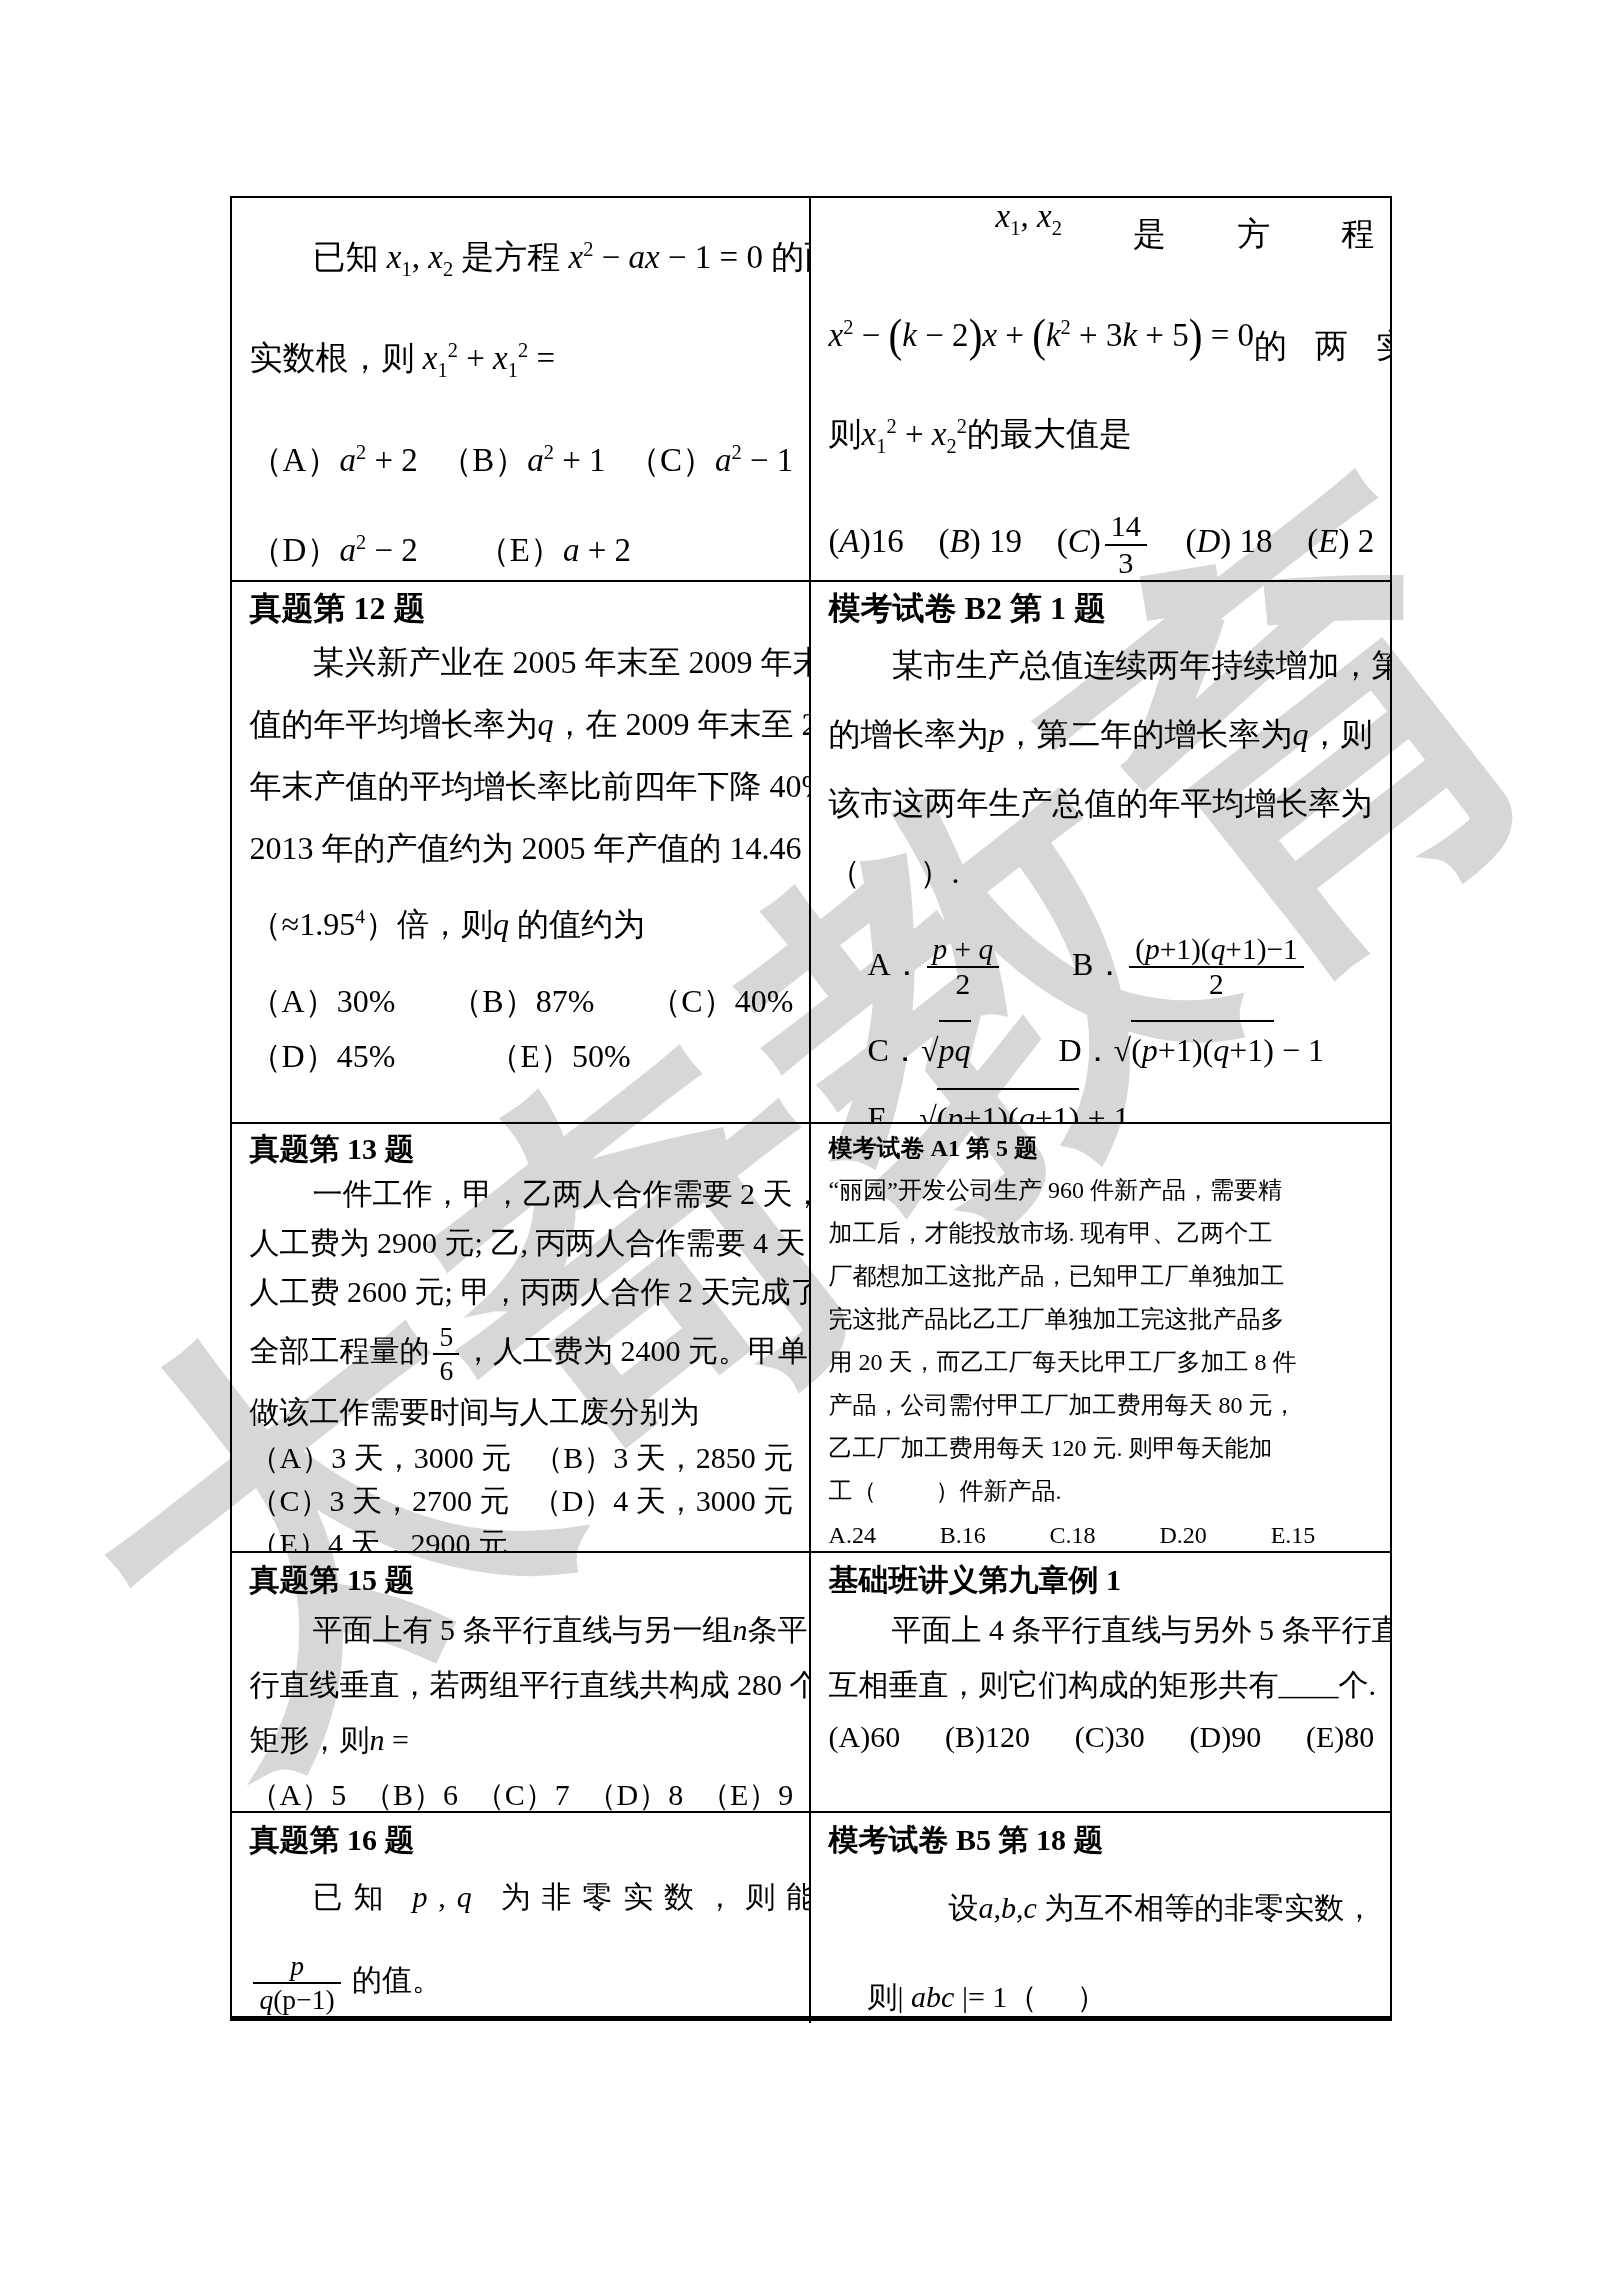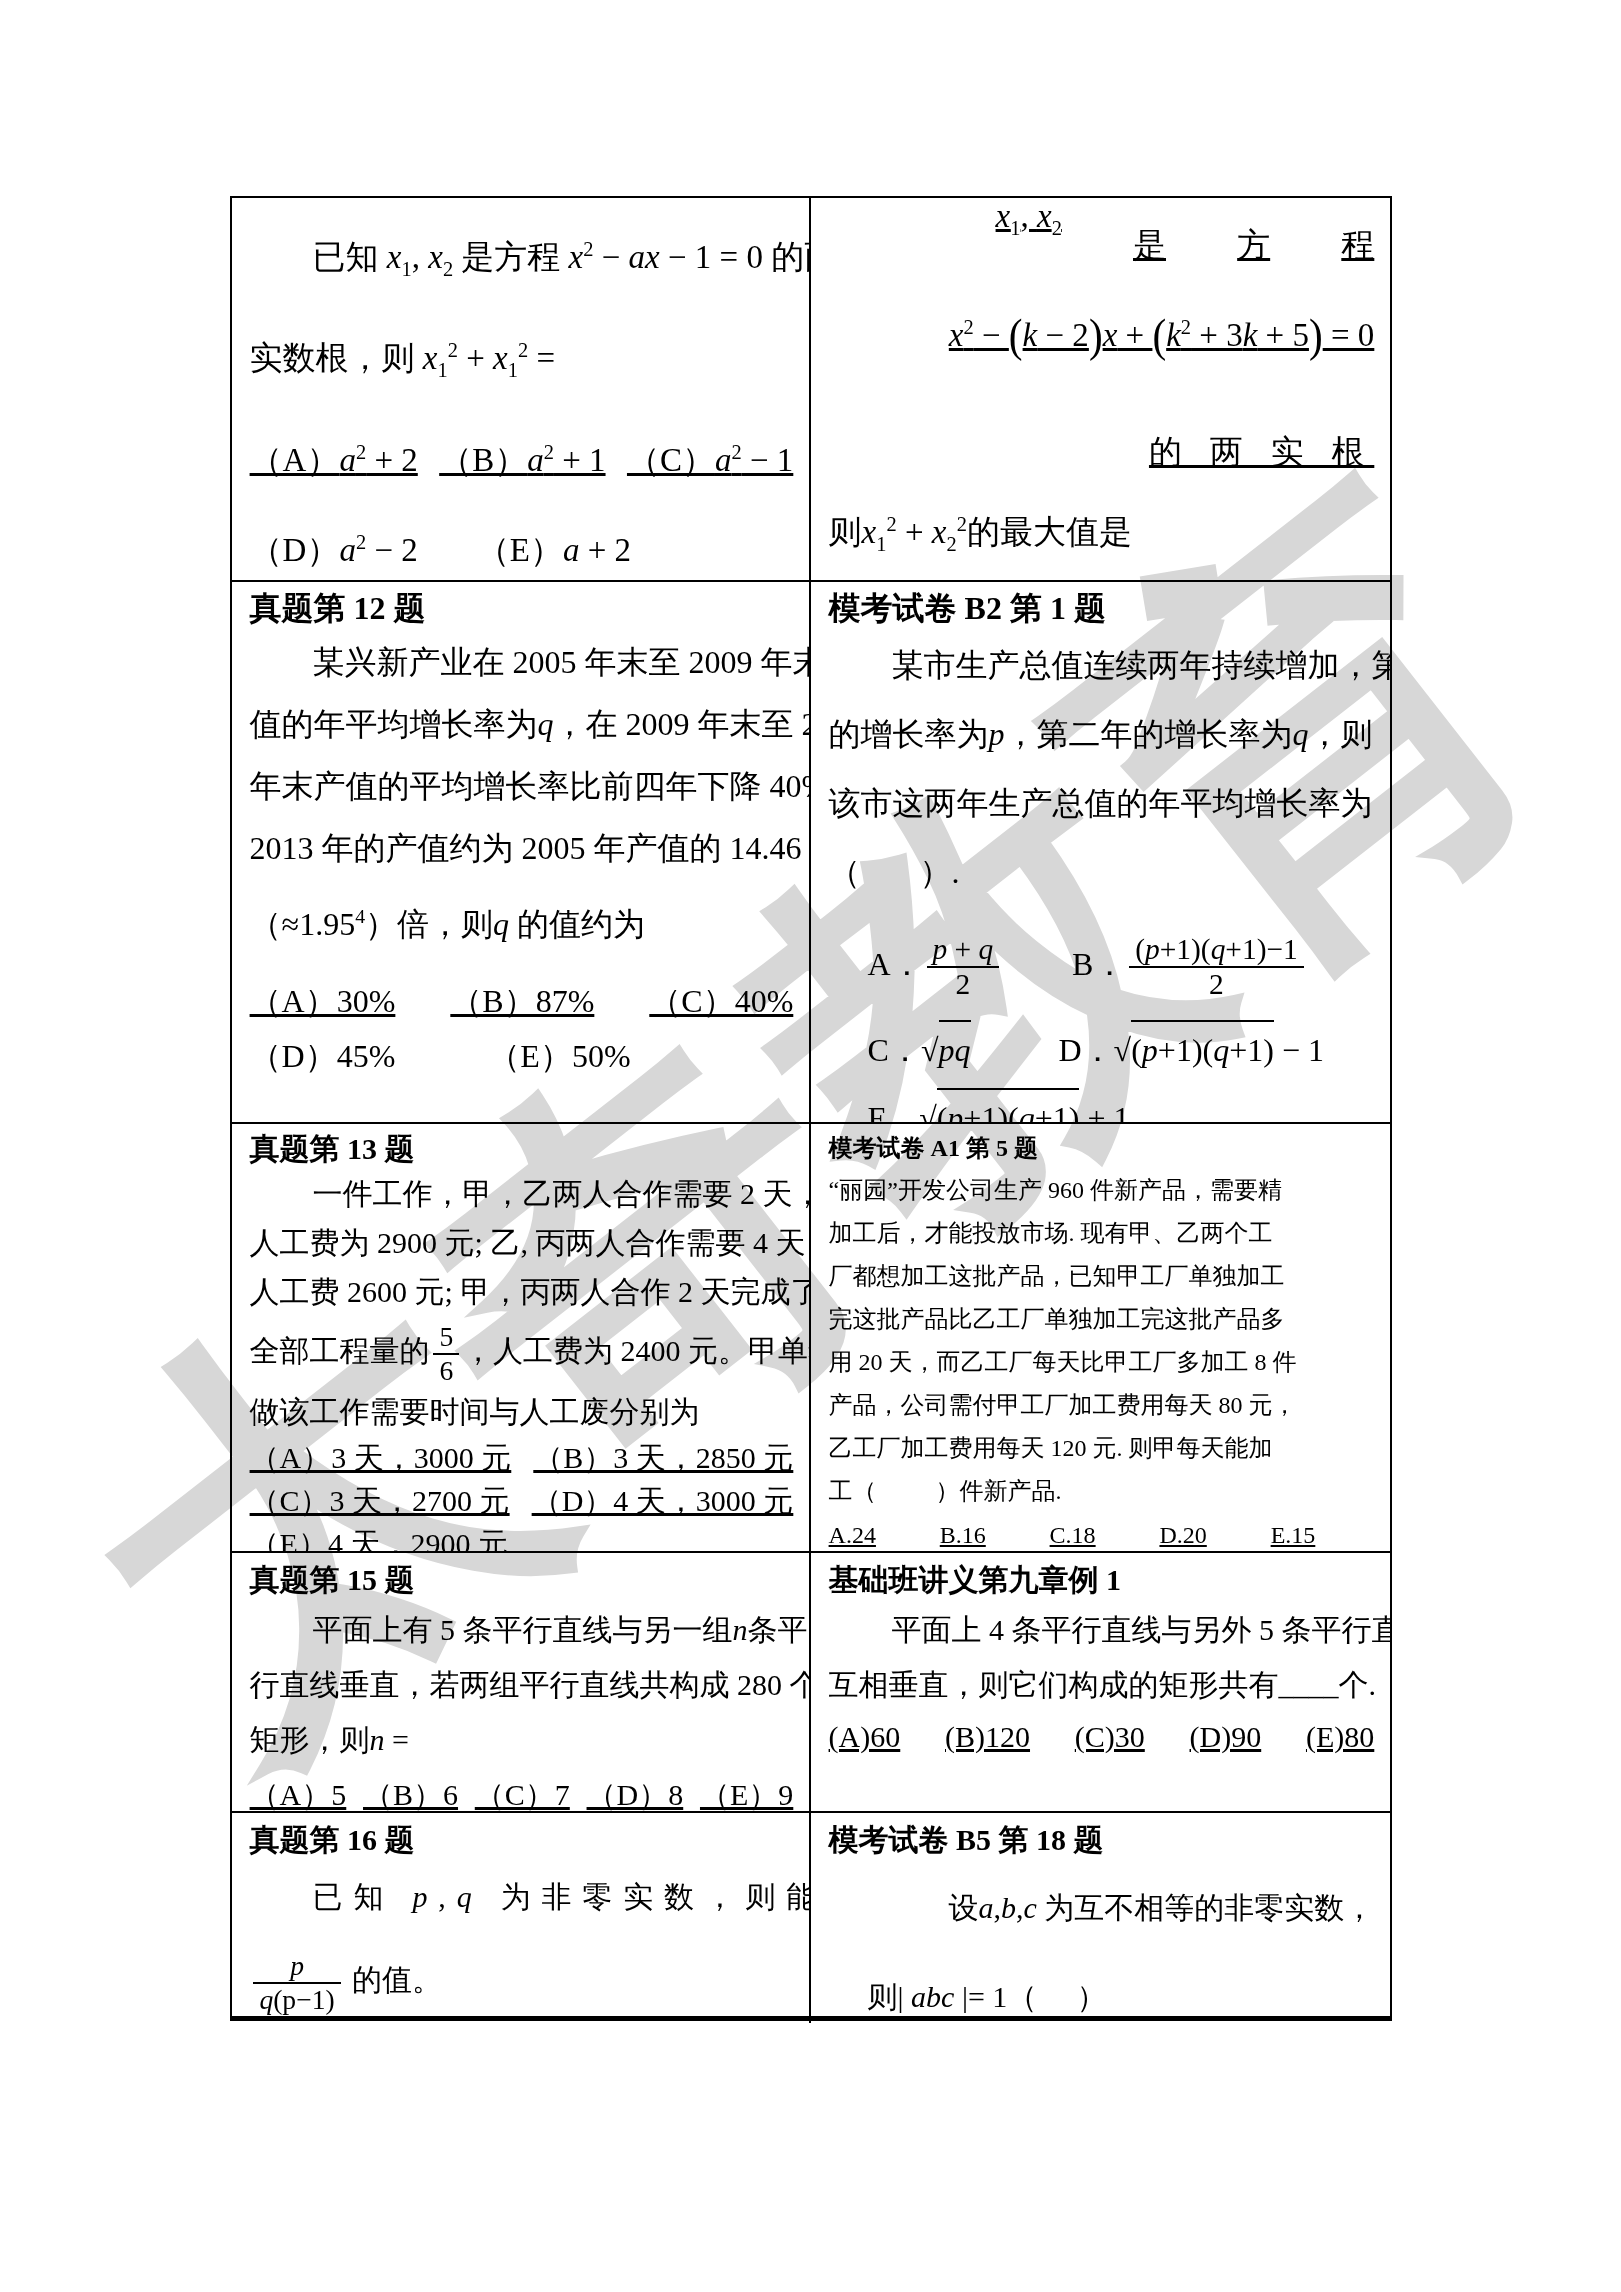--- a/index.html
+++ b/index.html
@@ -39,7 +39,7 @@
   .hdr{font-weight:bold;line-height:45px;white-space:nowrap;}
   .line{white-space:nowrap;}
   .ind{text-indent:63px;}
-  .flex{display:flex;justify-content:space-between;align-items:flex-end;text-decoration:underline;}
+  .flex{display:flex;justify-content:space-between;align-items:flex-start;}
   .pl170{padding-left:167px;}
   .ml40{margin-left:39px;}
   .mt6{margin-top:5.9px;} .mt10{margin-top:9.8px;text-align:right;} .mt14{margin-top:13.7px;} .mt16{margin-top:15.7px;}

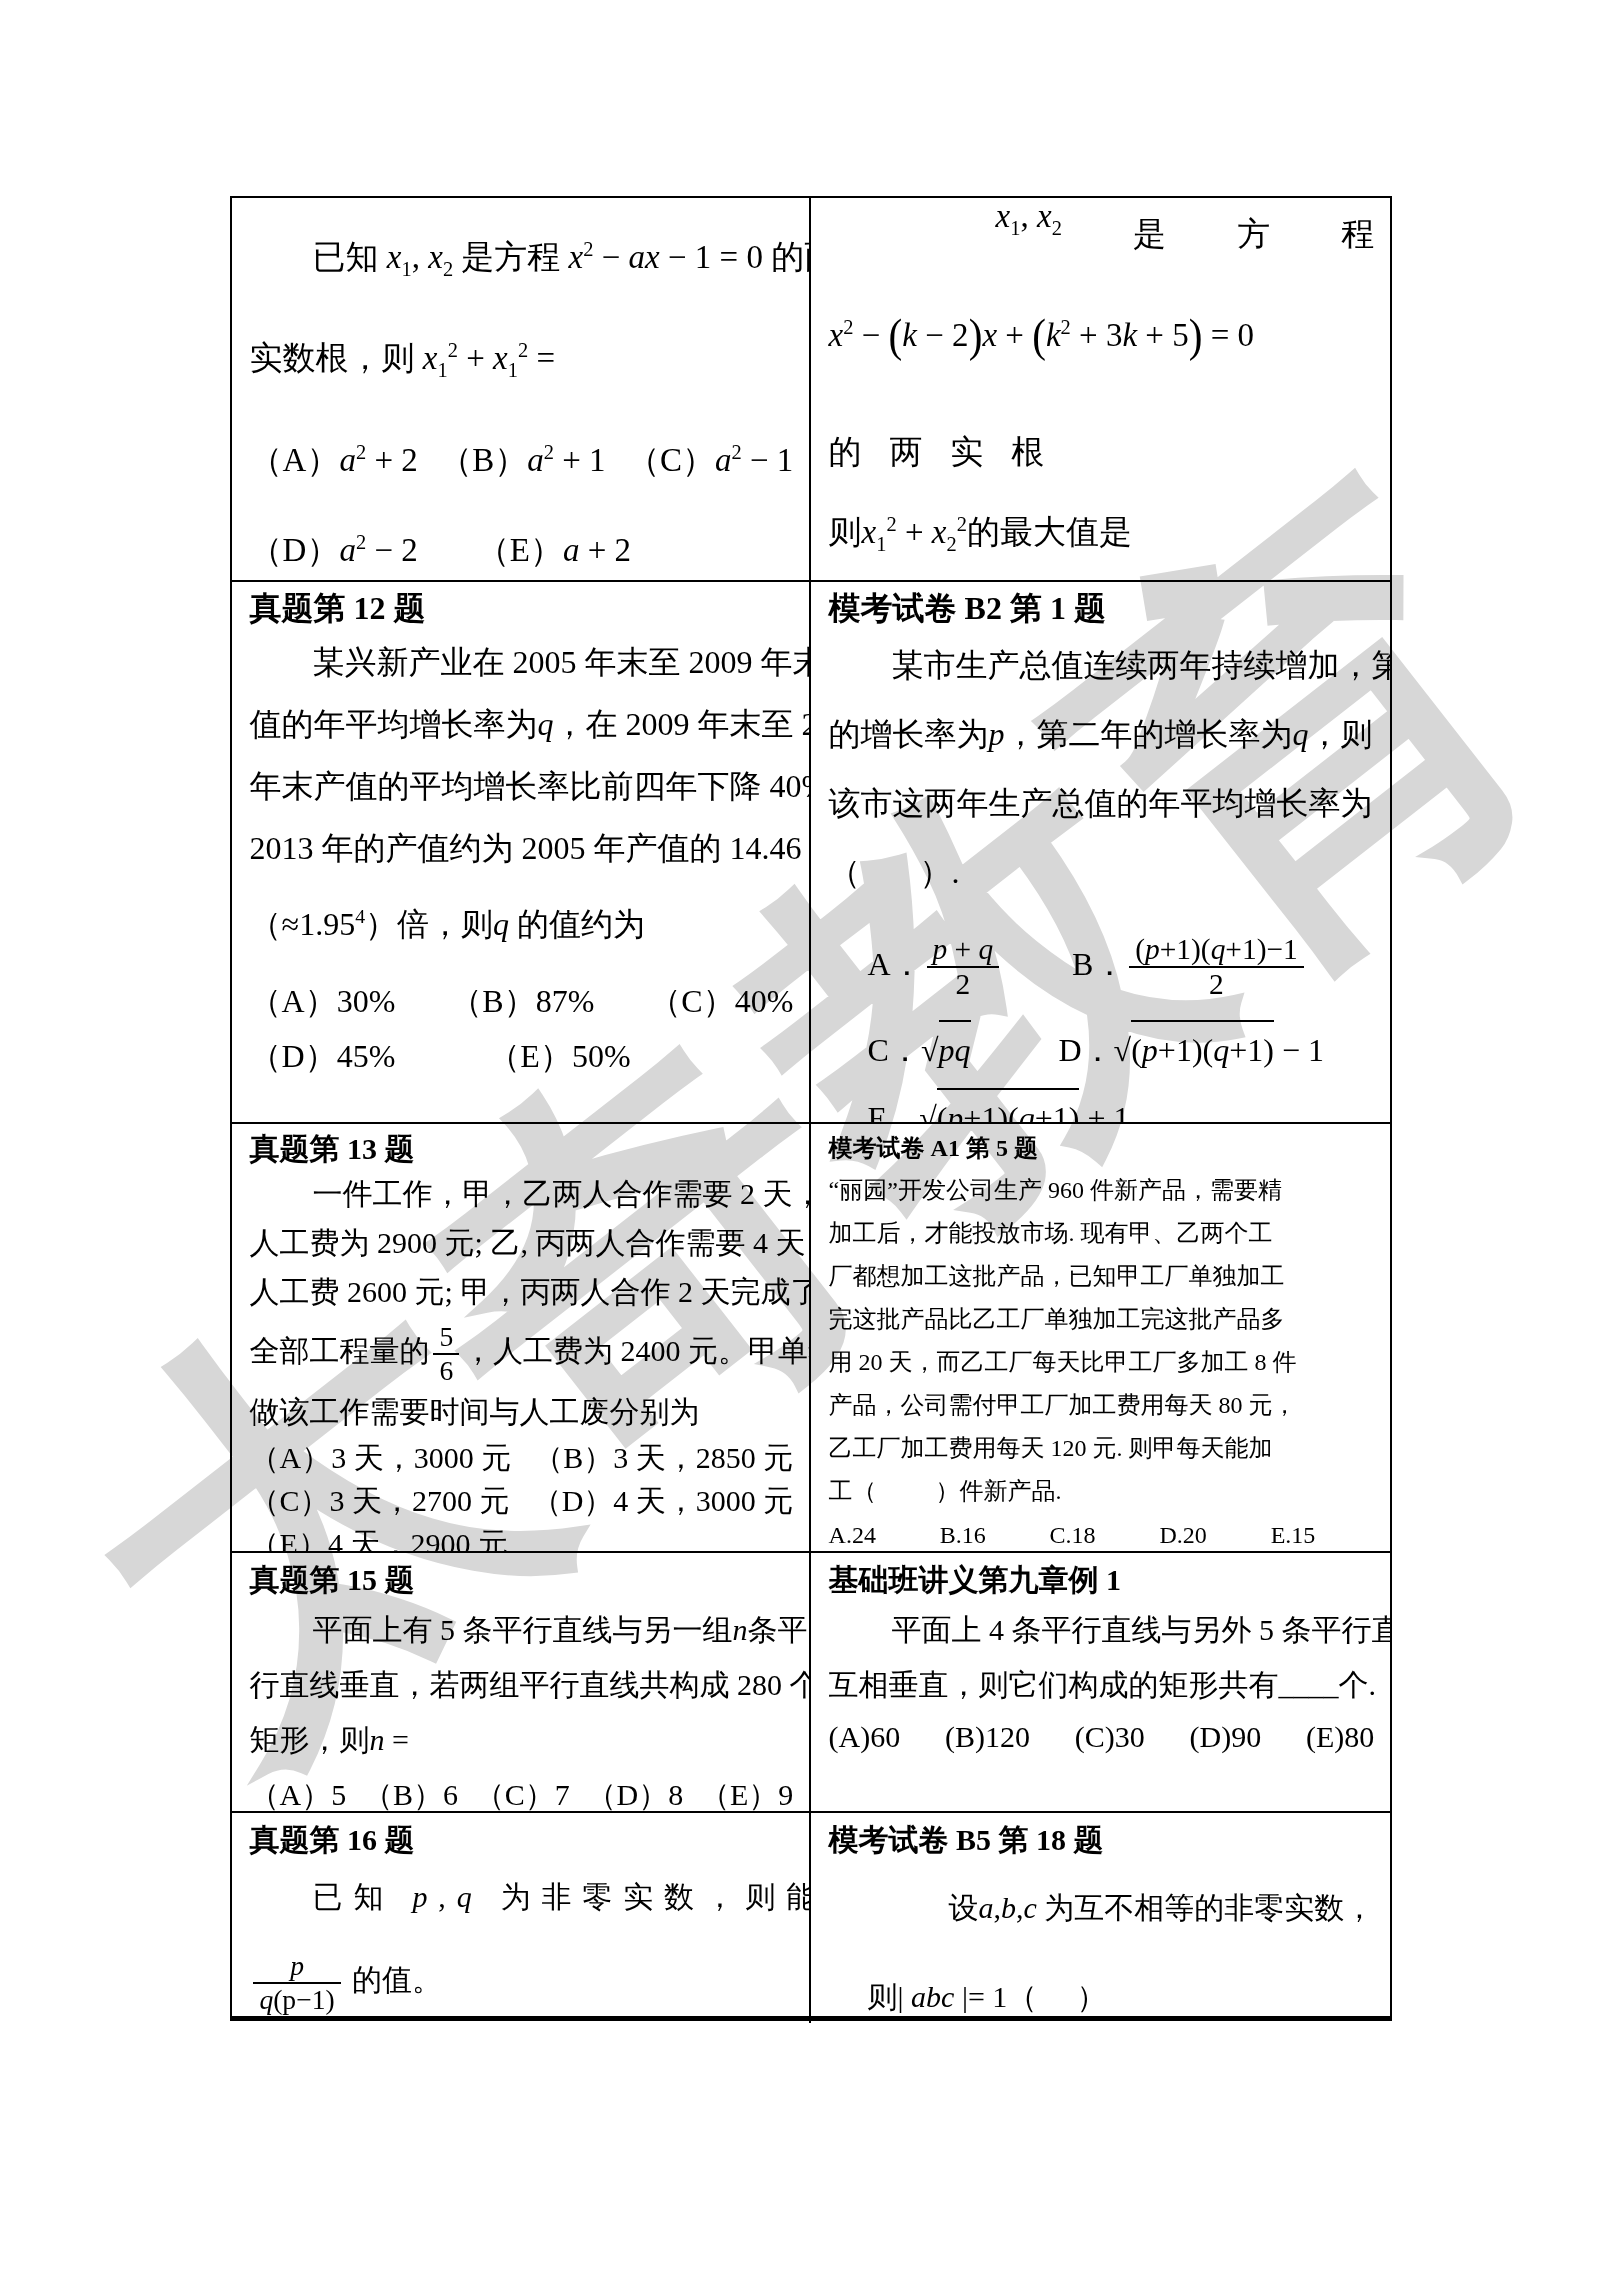--- a/index.html
+++ b/index.html
@@ -47,7 +47,7 @@
   .lh56{line-height:55px;} .lh63{line-height:62px;} .lh66{line-height:65px;}
   .lh70{line-height:69px;} .lh72{line-height:71px;} .lh76{line-height:74px;}
   .lh80{line-height:78px;} .lh84{line-height:82px;} .lh86{line-height:84px;}
-  .lh100{line-height:98px;flex-direction:column;} .lh104{line-height:102px;} .lh108{line-height:106px;}
+  .lh100{line-height:98px;} .lh104{line-height:102px;} .lh108{line-height:106px;}
   sup{font-size:0.62em;} sub{font-size:0.62em;}
   i{font-family:"Liberation Serif","DejaVu Serif",serif;}
   

